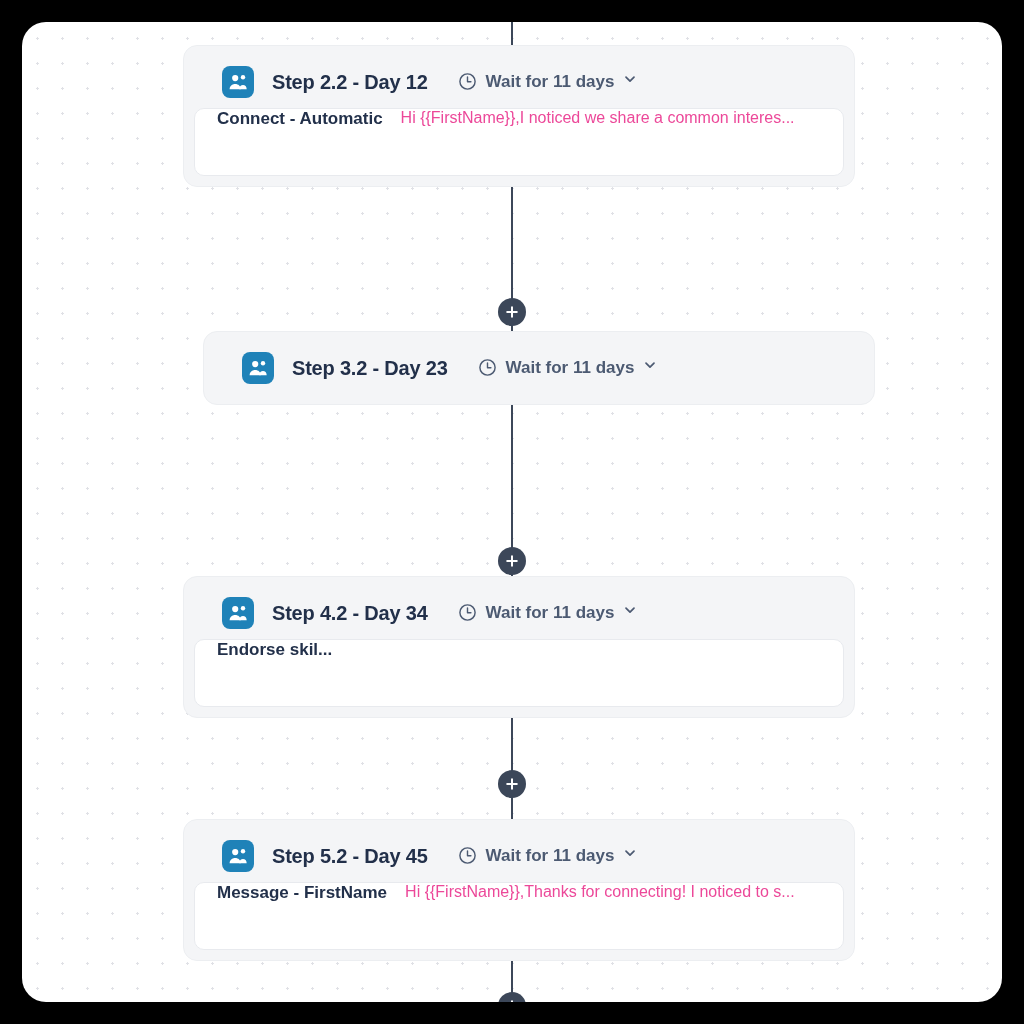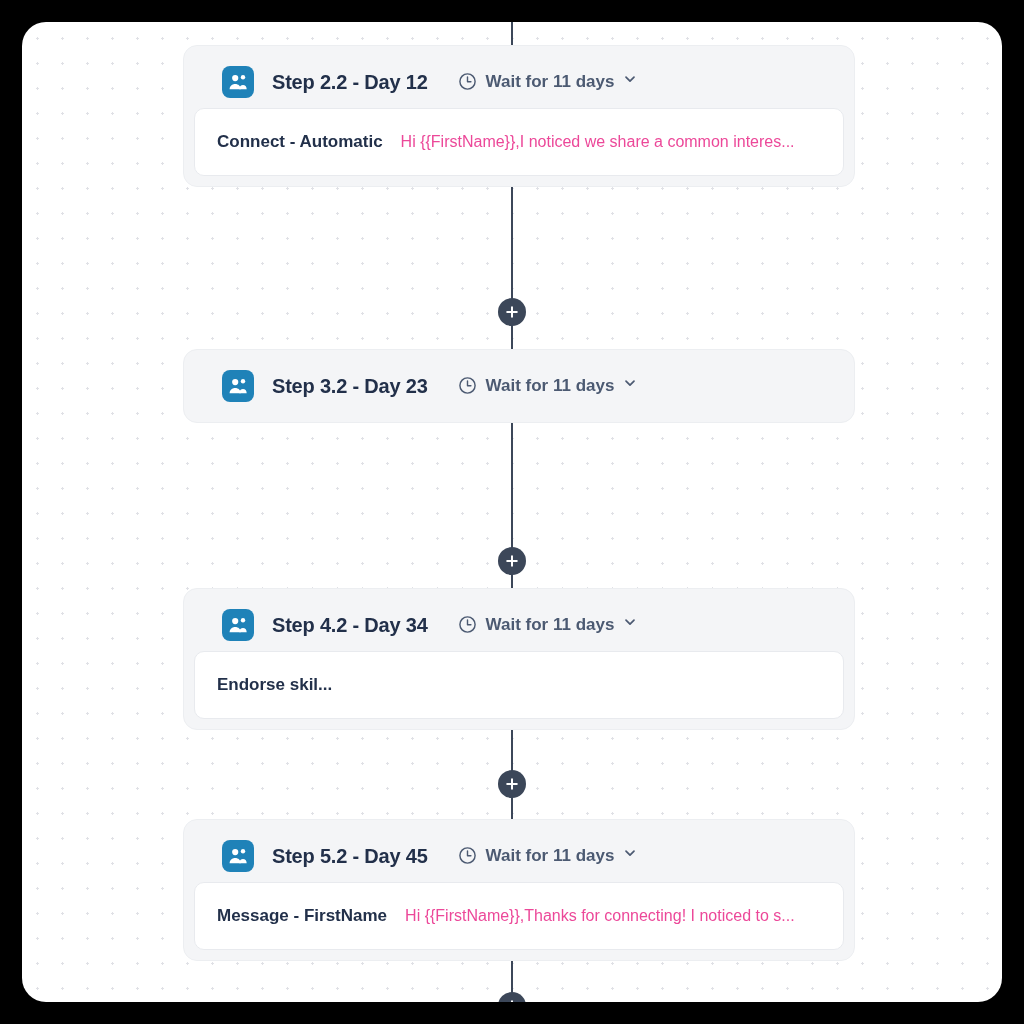--- a/index.html
+++ b/index.html
@@ -116,7 +116,7 @@
     border-radius: 10px;
     height: 68px;
     display: flex;
-    align-items: center;
+    align-items: flex-start;
     padding: 0 22px;
   }
 

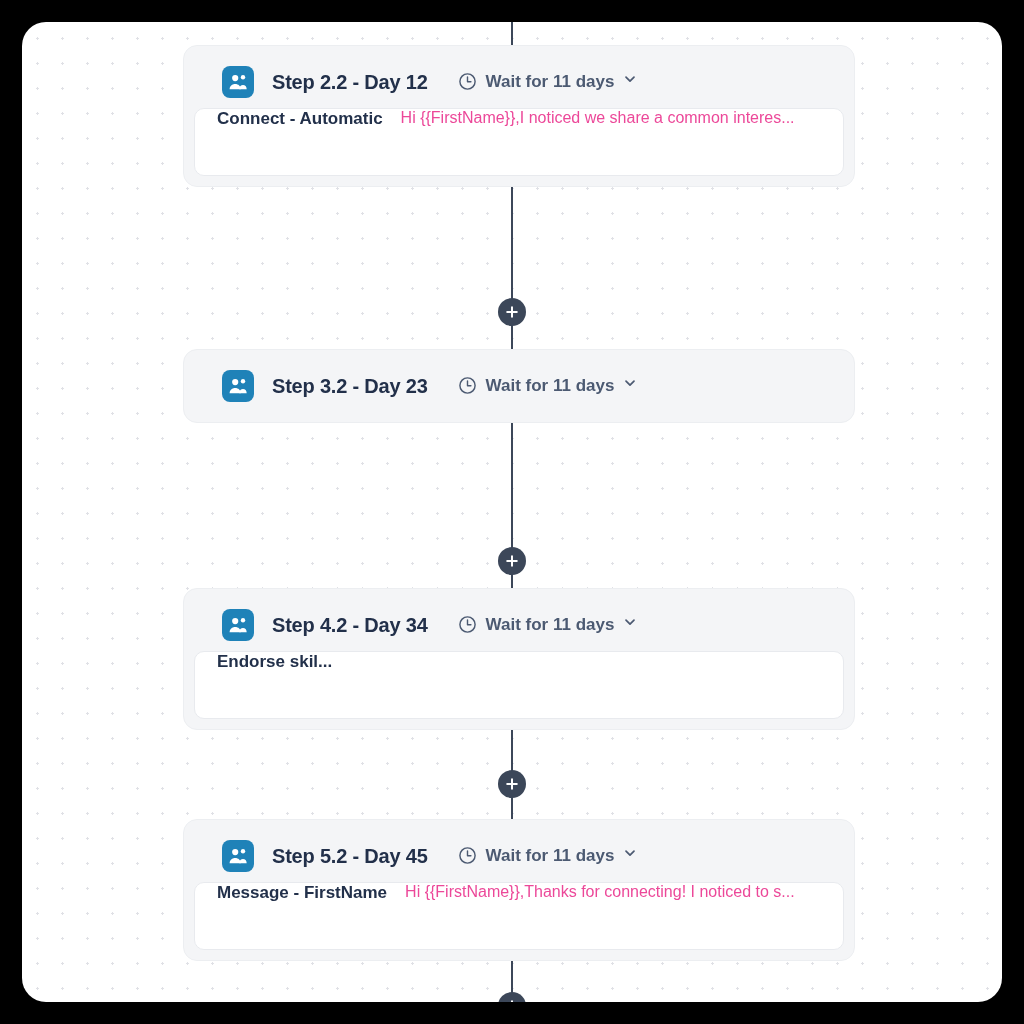--- a/index.html
+++ b/index.html
@@ -200,7 +200,7 @@
       </svg>
     </div>
 
-    <div class="step-card" style="top:327px;">
+    <div class="step-card" style="top:309px;margin-left:20px;">
       <div class="card-header">
         <span class="step-icon">
           <svg width="20" height="20" viewBox="0 0 20 20">

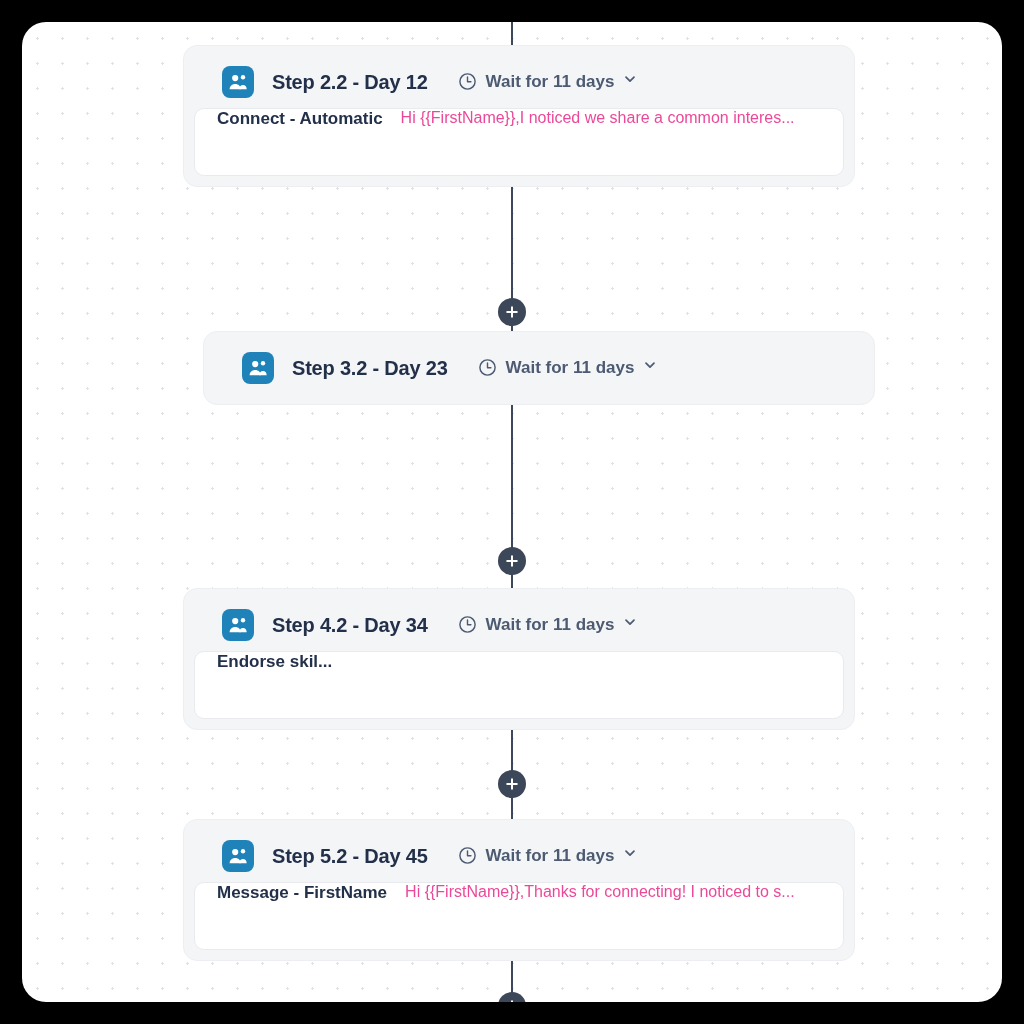--- a/index.html
+++ b/index.html
@@ -234,7 +234,7 @@
       </svg>
     </div>
 
-    <div class="step-card" style="top:566px;">
+    <div class="step-card" style="top:554px;">
       <div class="card-header">
         <span class="step-icon">
           <svg width="20" height="20" viewBox="0 0 20 20">

